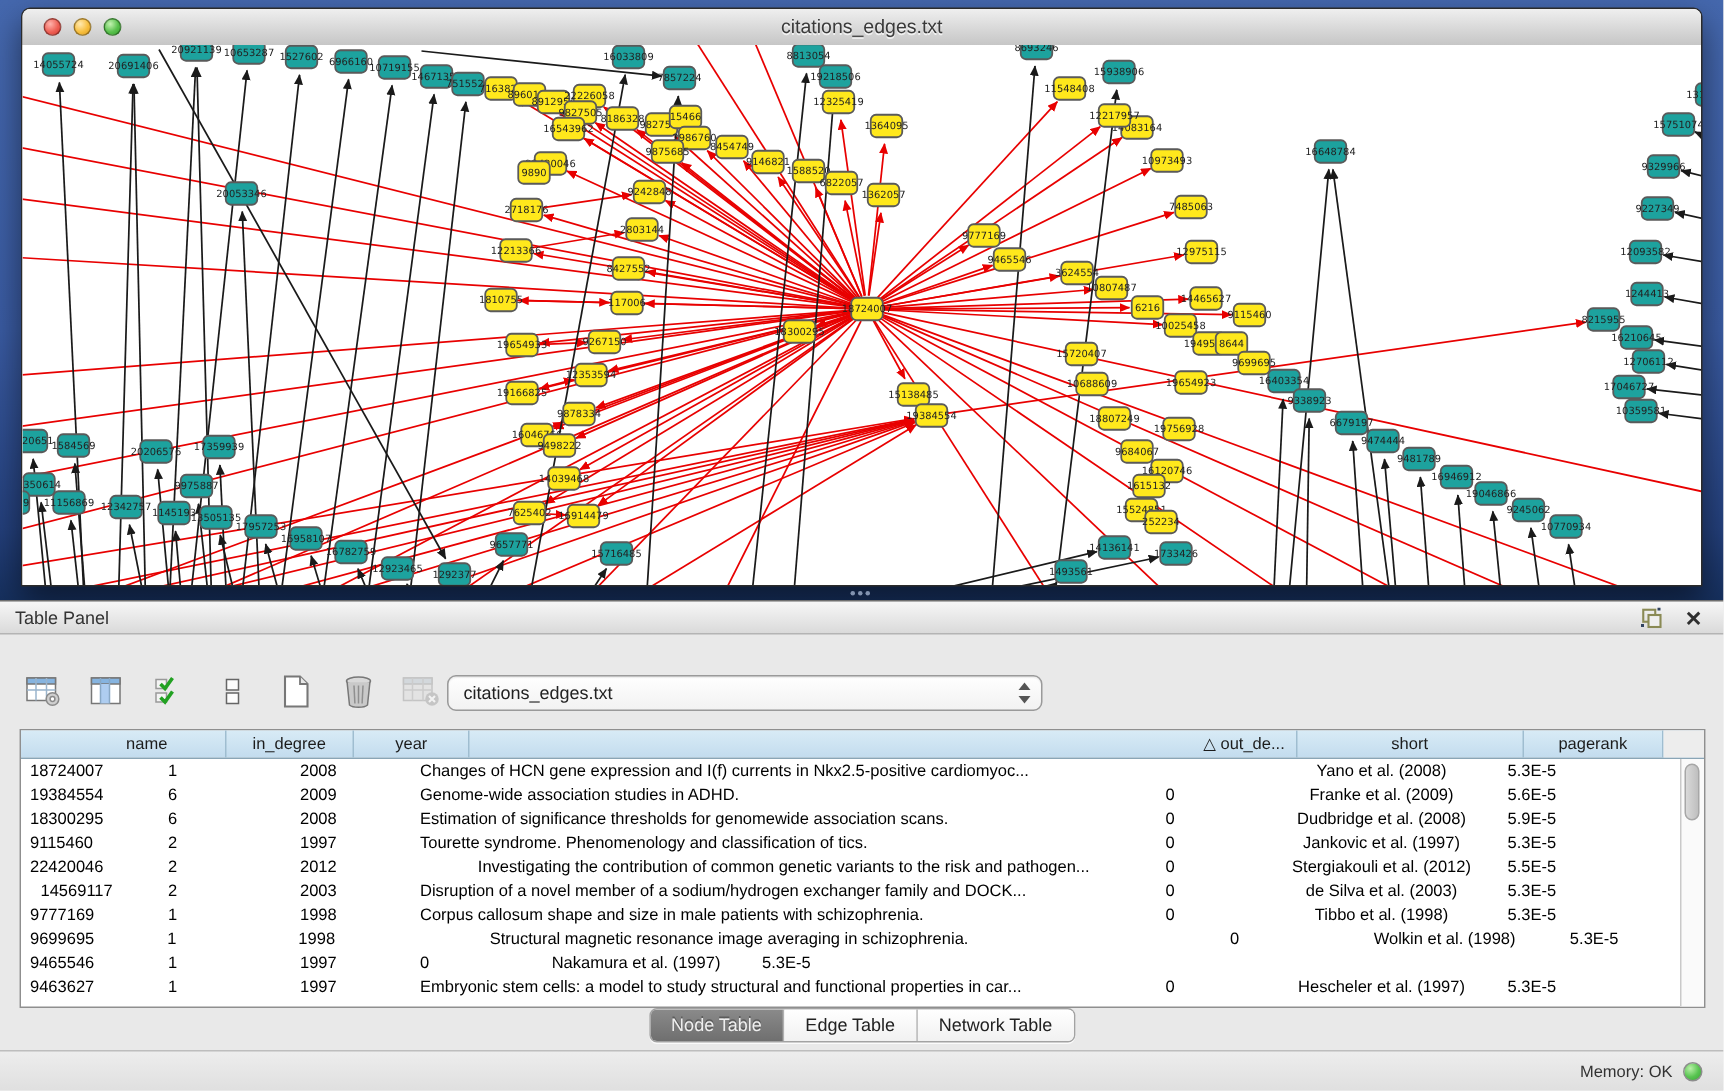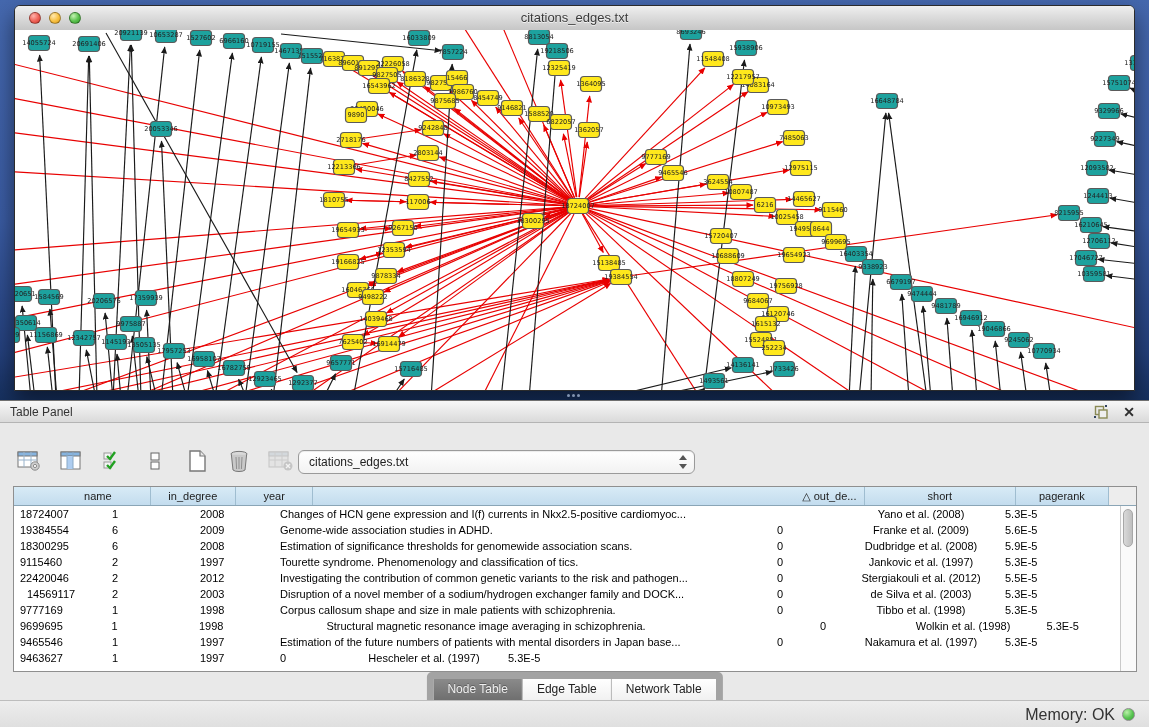--- a/index.html
+++ b/index.html
@@ -901,7 +901,7 @@
           <div class="td" style="width: 92px;">22420046</div>
           <div class="td" style="width: 88px;">2</div>
           <div class="td" style="width: 80px;">2012</div>
-          <div class="td" style="width: 497px;">Investigating the contribution of common genetic variants to the risk and pathogen...</div>
+          <div class="td" style="width: 497px; text-align: center;">Investigating the contribution of common genetic variants to the risk and pathogen...</div>
           <div class="td" style="width: 72px;">0</div>
           <div class="td center" style="width: 156px;">Stergiakouli et al. (2012)</div>
           <div class="td" style="width: 96px;">5.5E-5</div>

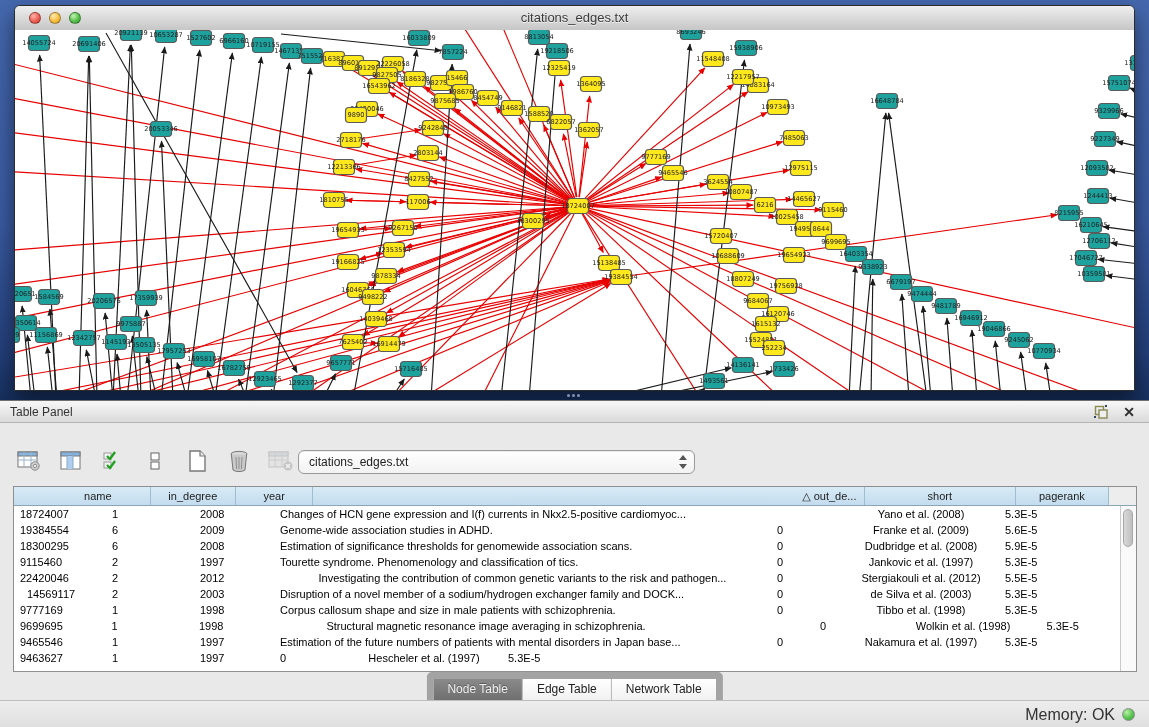--- a/index.html
+++ b/index.html
@@ -937,7 +937,6 @@
           <div class="td" style="width: 92px;">9465546</div>
           <div class="td" style="width: 88px;">1</div>
           <div class="td" style="width: 80px;">1997</div>
-          <div class="td" style="width: 497px;">Estimation of the future numbers of patients with mental disorders in Japan base...</div>
           <div class="td" style="width: 72px;">0</div>
           <div class="td center" style="width: 156px;">Nakamura et al. (1997)</div>
           <div class="td" style="width: 96px;">5.3E-5</div>

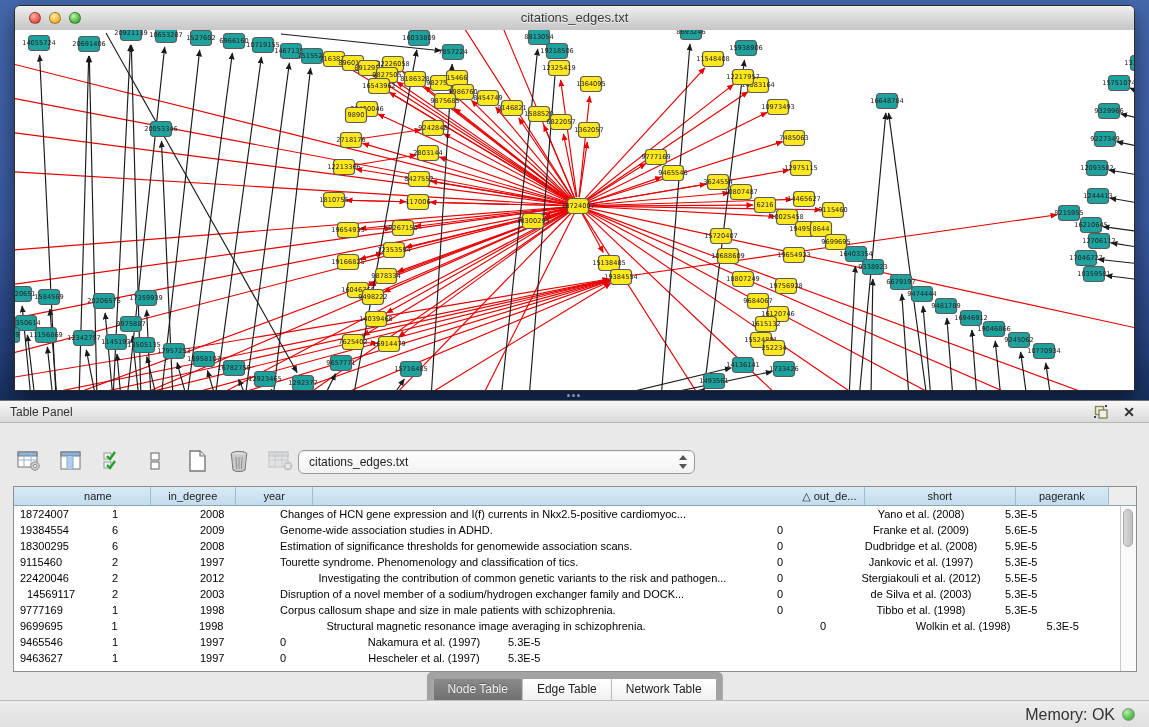--- a/index.html
+++ b/index.html
@@ -945,6 +945,7 @@
           <div class="td" style="width: 92px;">9463627</div>
           <div class="td" style="width: 88px;">1</div>
           <div class="td" style="width: 80px;">1997</div>
+          <div class="td" style="width: 497px;">Embryonic stem cells: a model to study structural and functional properties in car...</div>
           <div class="td" style="width: 72px;">0</div>
           <div class="td center" style="width: 156px;">Hescheler et al. (1997)</div>
           <div class="td" style="width: 96px;">5.3E-5</div>

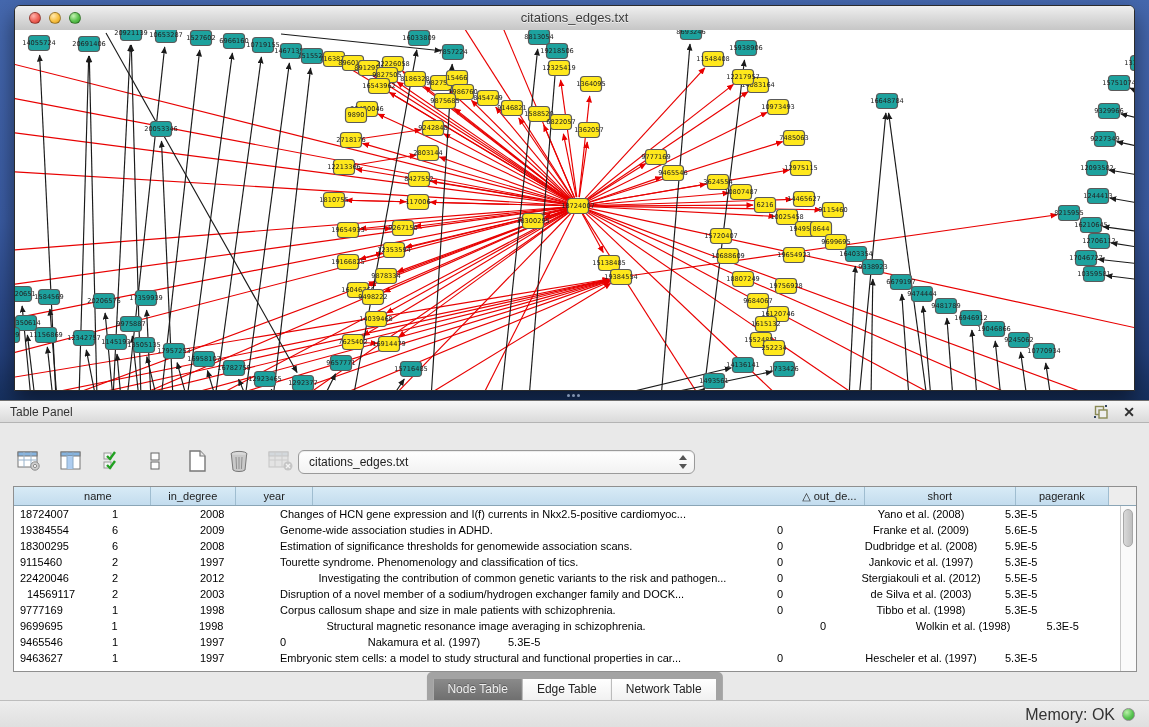--- a/index.html
+++ b/index.html
@@ -57,7 +57,7 @@
           background:linear-gradient(90deg,#d9d9d9,#bfbfbf);border:1px solid #a7a7a7;box-sizing:border-box;}
   
   .tabs{position:absolute;left:50%;transform:translateX(-50%);top:272px;height:21px;display:inline-flex;
-        border:7px solid #a3a3a3;border-radius:5px;overflow:hidden;background:#fdfdfd;box-shadow:0 1px 0 rgba(255,255,255,.8);}
+        border:1px solid #a3a3a3;border-radius:5px;overflow:hidden;background:#fdfdfd;box-shadow:0 1px 0 rgba(255,255,255,.8);}
   .tab{padding:0 14px;font-size:12px;line-height:20px;color:#222;border-right:1px solid #b0b0b0;background:linear-gradient(180deg,#ffffff,#f1f1f1);}
   .tab:last-child{border-right:none;}
   .tab.active{background:linear-gradient(180deg,#8a8a8a,#6f6f6f);color:#efefef;text-shadow:0 -1px 0 rgba(0,0,0,.3);}

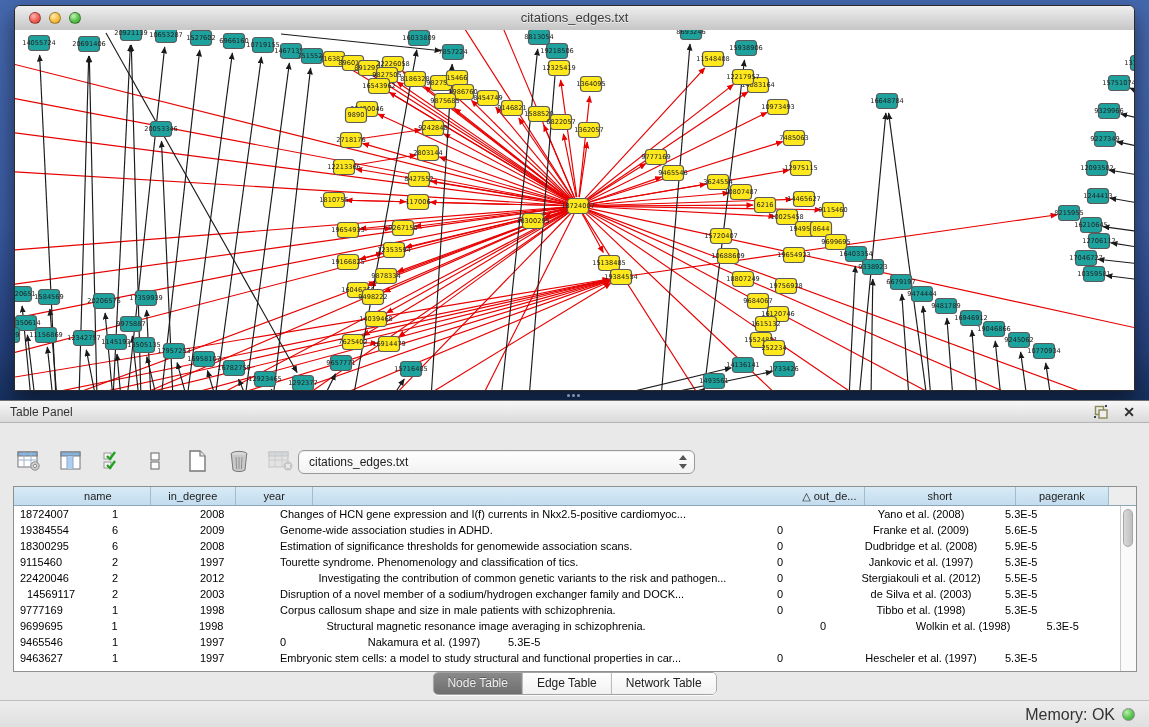--- a/index.html
+++ b/index.html
@@ -65,7 +65,7 @@
   .status-bar{position:absolute;left:0;top:700px;width:1149px;height:27px;background:linear-gradient(180deg,#ededed,#dfdfdf);
               border-top:1px solid #bdbdbd;}
   .mem{position:absolute;right:14px;top:0;height:27px;display:flex;align-items:center;gap:7px;}
-  .mem-label{font-size:16px;color:#333;}
+  .mem-label{font-size:11px;color:#333;}
   .mem-dot{width:13px;height:13px;border-radius:50%;border:1px solid #8d8d8d;box-sizing:border-box;
            background:radial-gradient(circle at 35% 30%,#b9f0a8,#57c450 55%,#3aa437);}
 </style>

